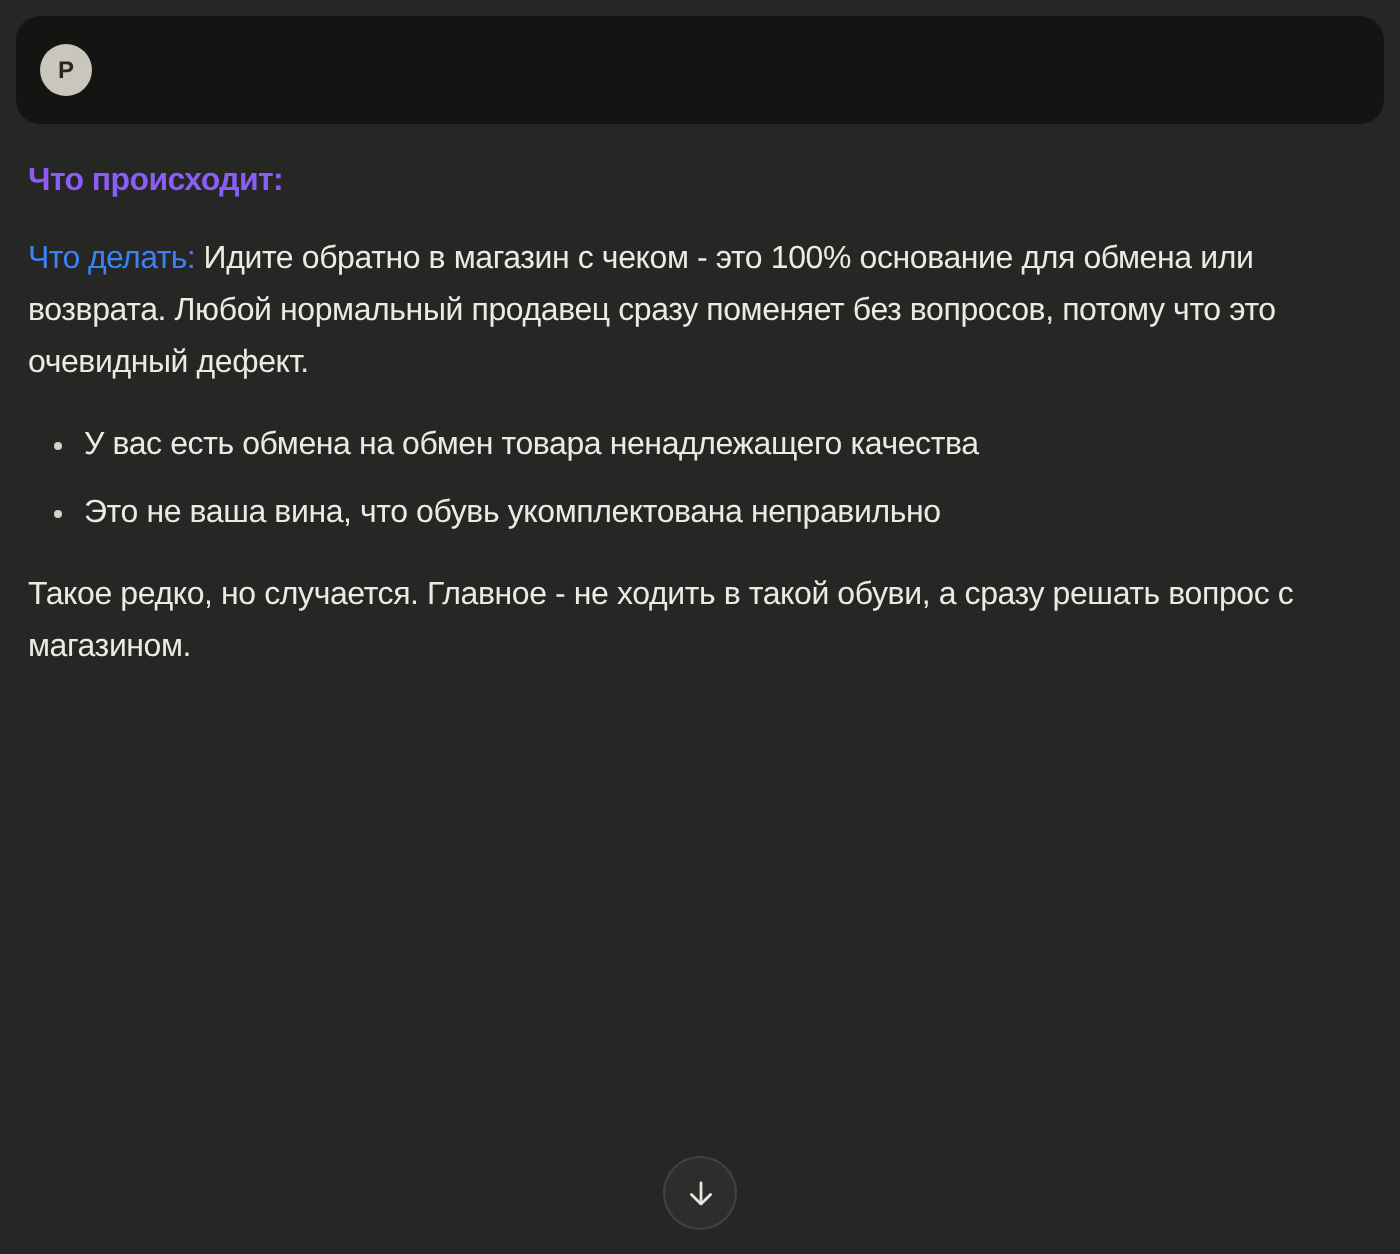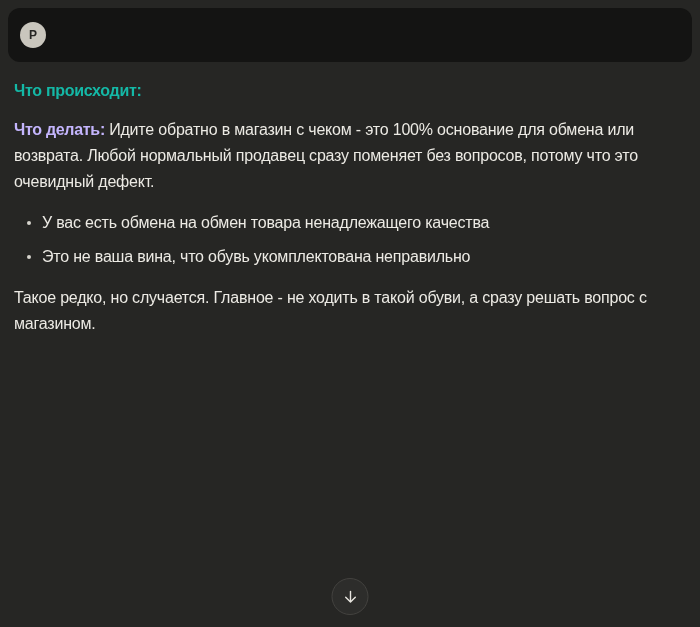--- a/index.html
+++ b/index.html
@@ -58,7 +58,7 @@
     font-weight: 700;
     letter-spacing: -0.3px;
     margin-bottom: 13px;
-    color: #14b8a6;
+    color: #8b5cf6;
   }
   .assistant .inline-bold {
     font-weight: 700;

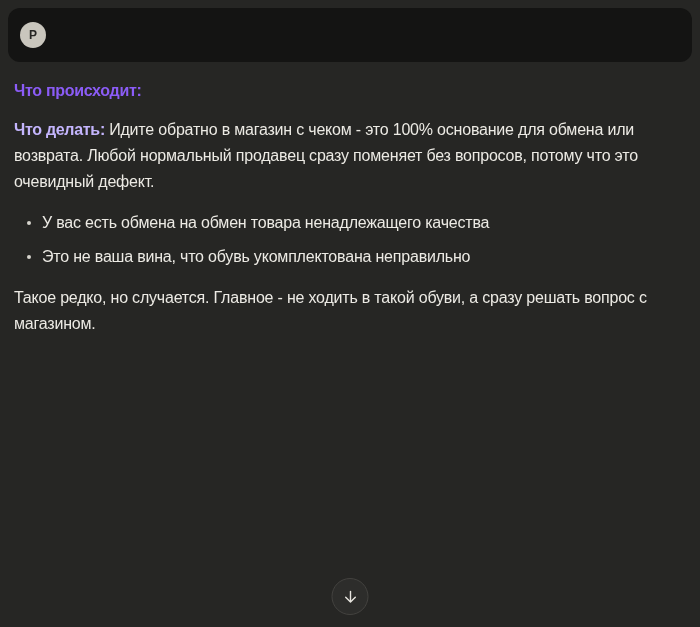--- a/index.html
+++ b/index.html
@@ -61,9 +61,9 @@
     color: #8b5cf6;
   }
   .assistant .inline-bold {
-    font-weight: 700;
+    font-weight: 400;
     letter-spacing: -0.3px;
-    color: #c4b5fd;
+    color: #3b82f6;
     margin-top: 11px;
   }
   .assistant ul {

